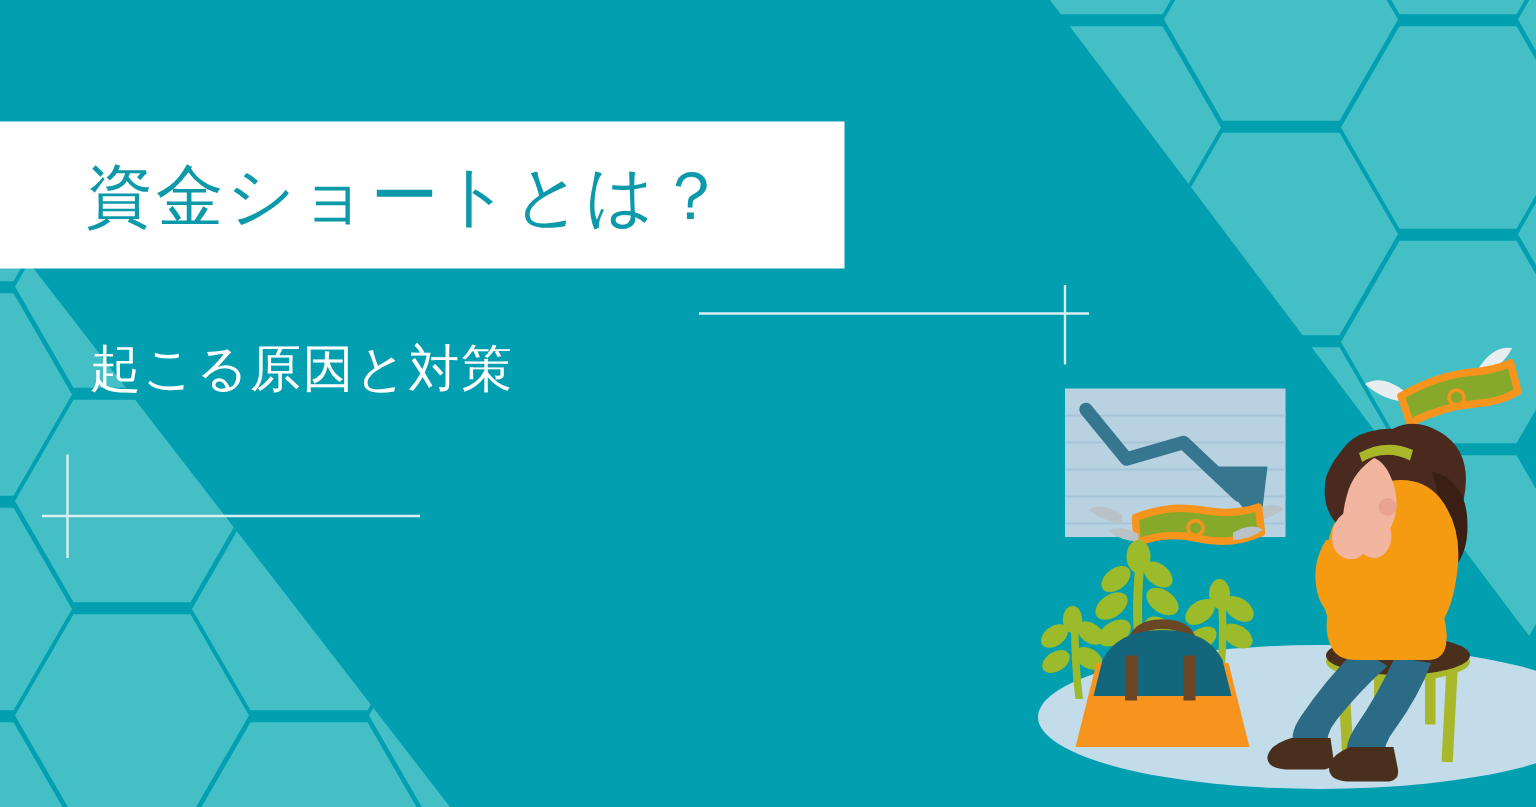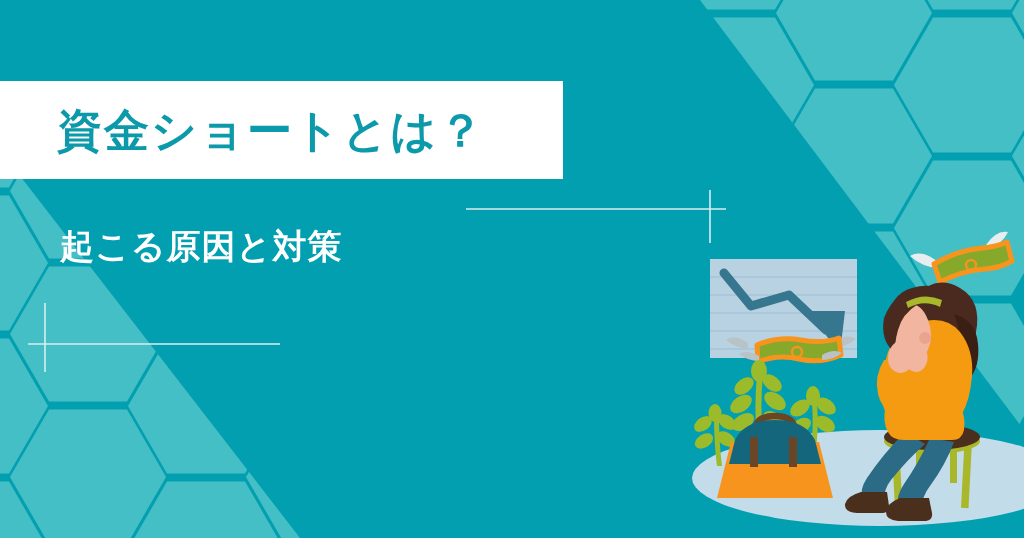--- a/index.html
+++ b/index.html
@@ -38,7 +38,7 @@
     margin-left: 57px;
     color: #0c9aaa;
     font-size: 45px;
-    font-weight: bold;
+    font-weight: normal;
     letter-spacing: 2px;
     line-height: 1;
     white-space: nowrap;

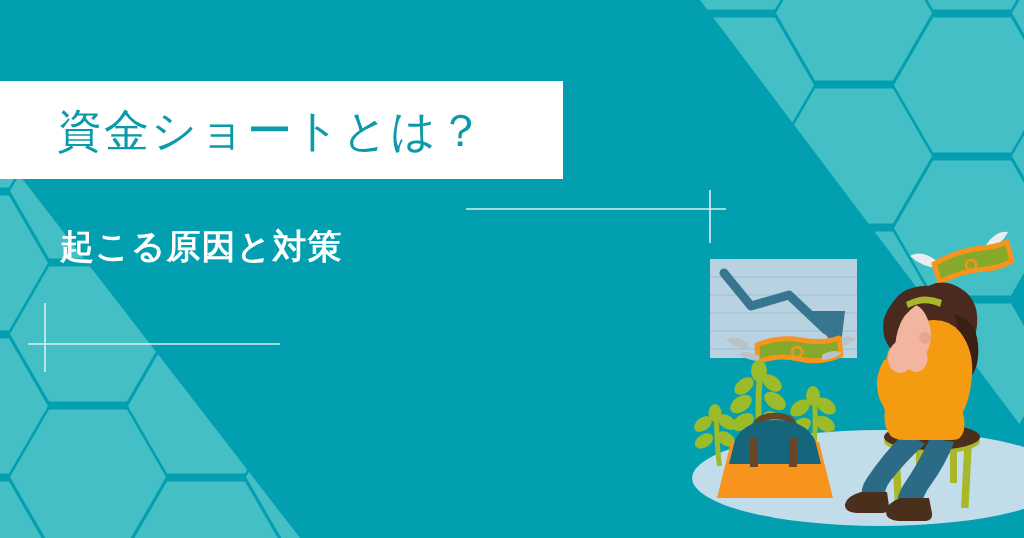--- a/index.html
+++ b/index.html
@@ -52,7 +52,7 @@
     width: 660px;
     color: #ffffff;
     font-size: 34px;
-    font-weight: bold;
+    font-weight: normal;
     line-height: 1.42;
     letter-spacing: 1px;
     white-space: nowrap;

